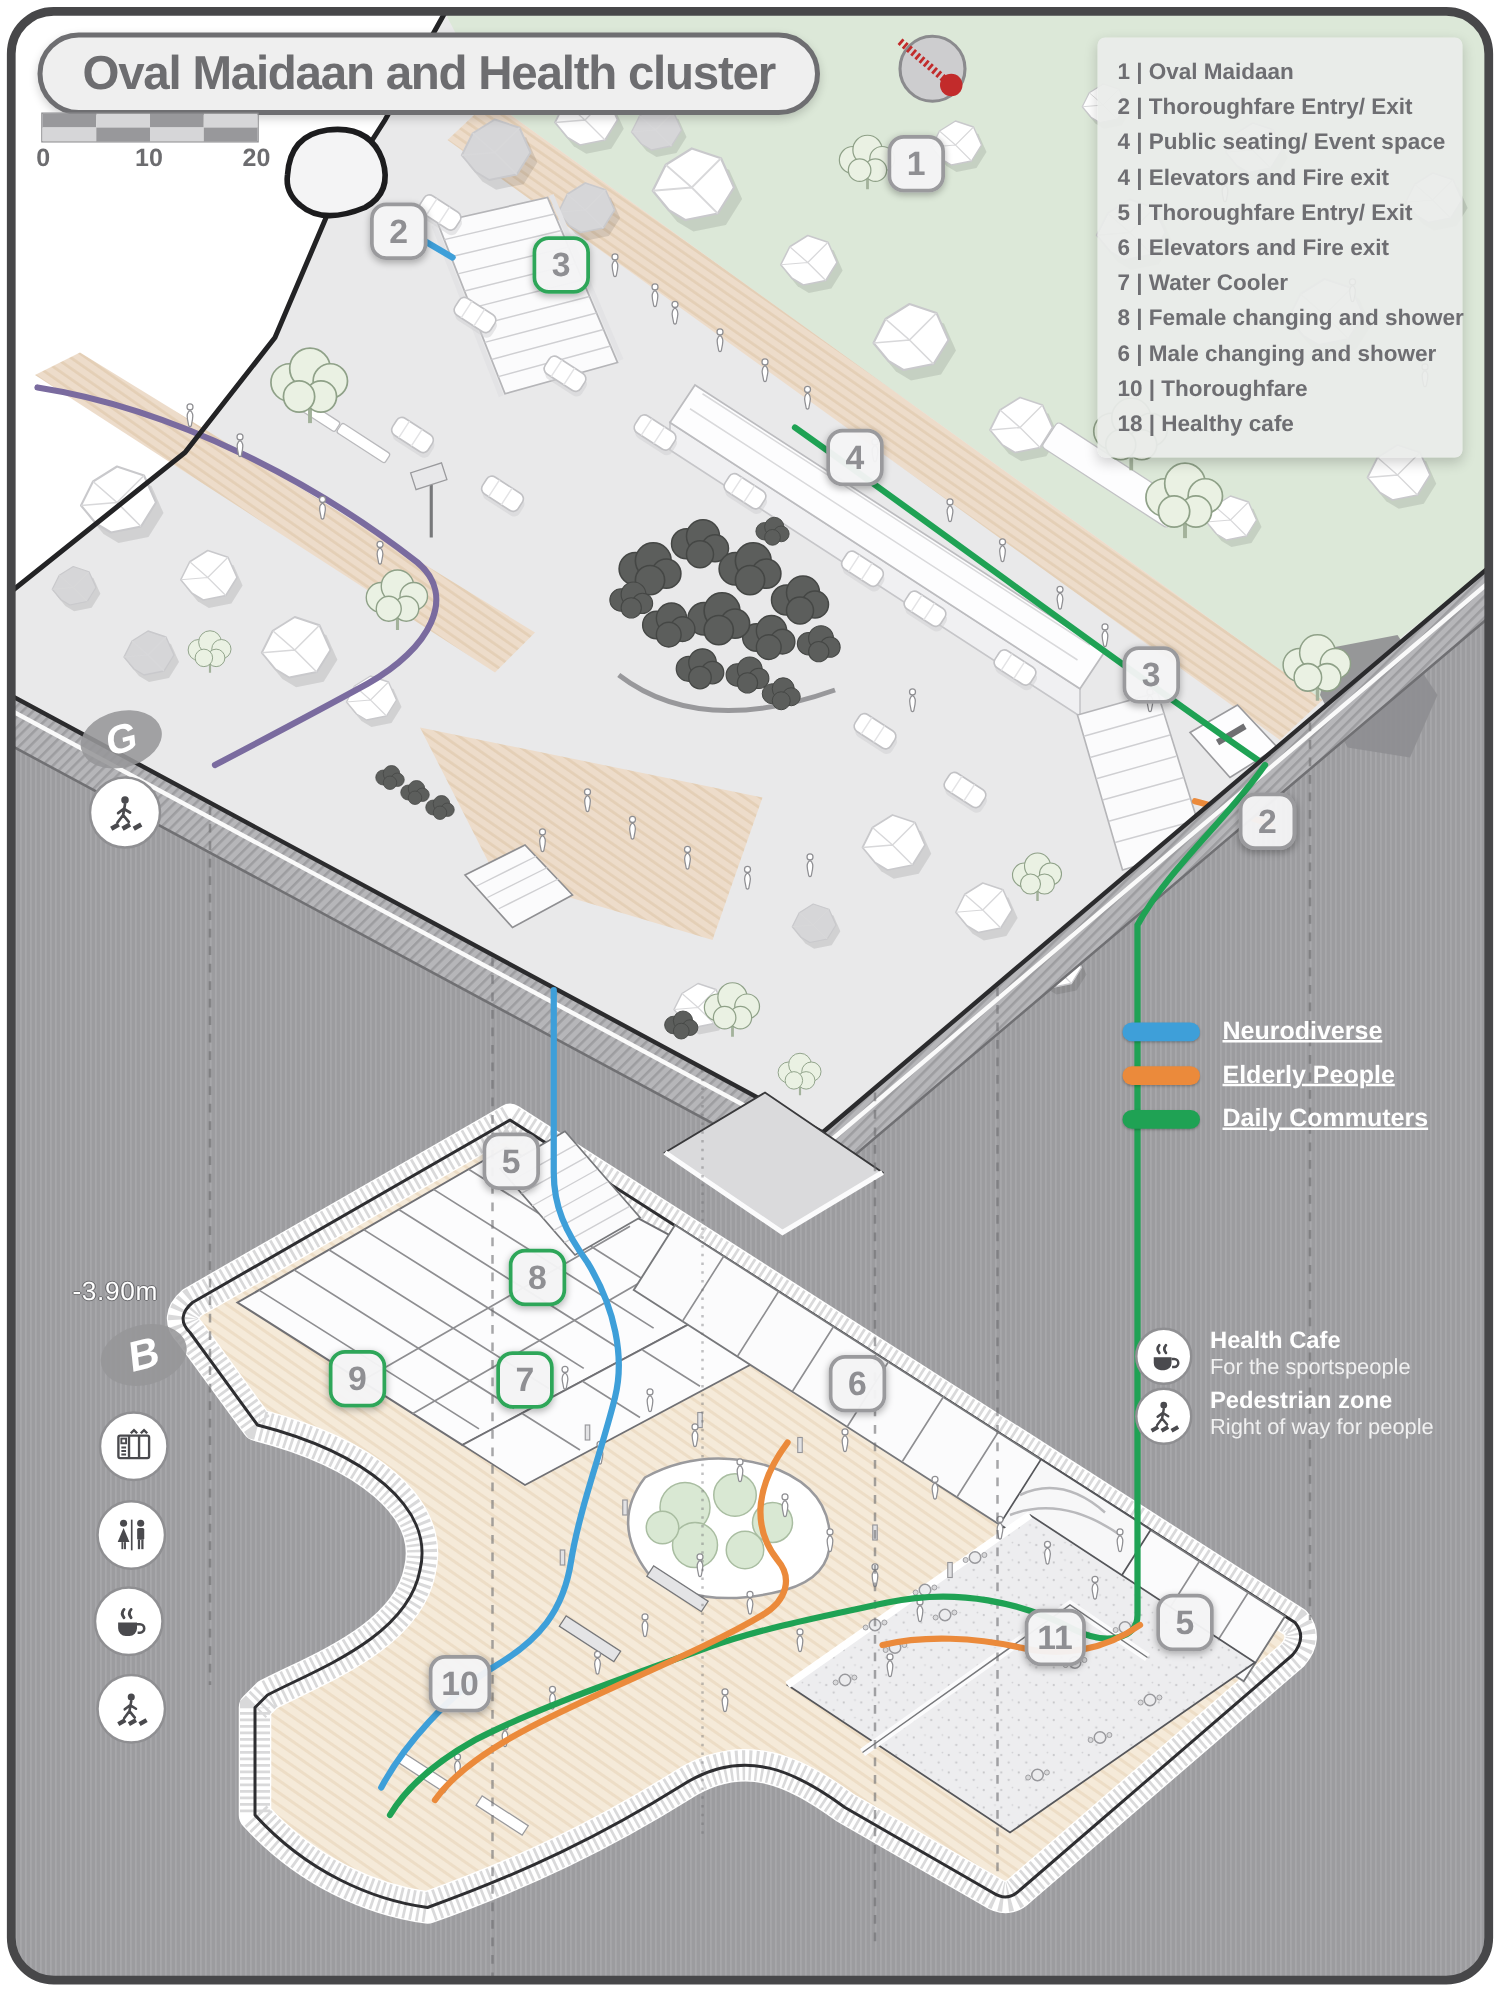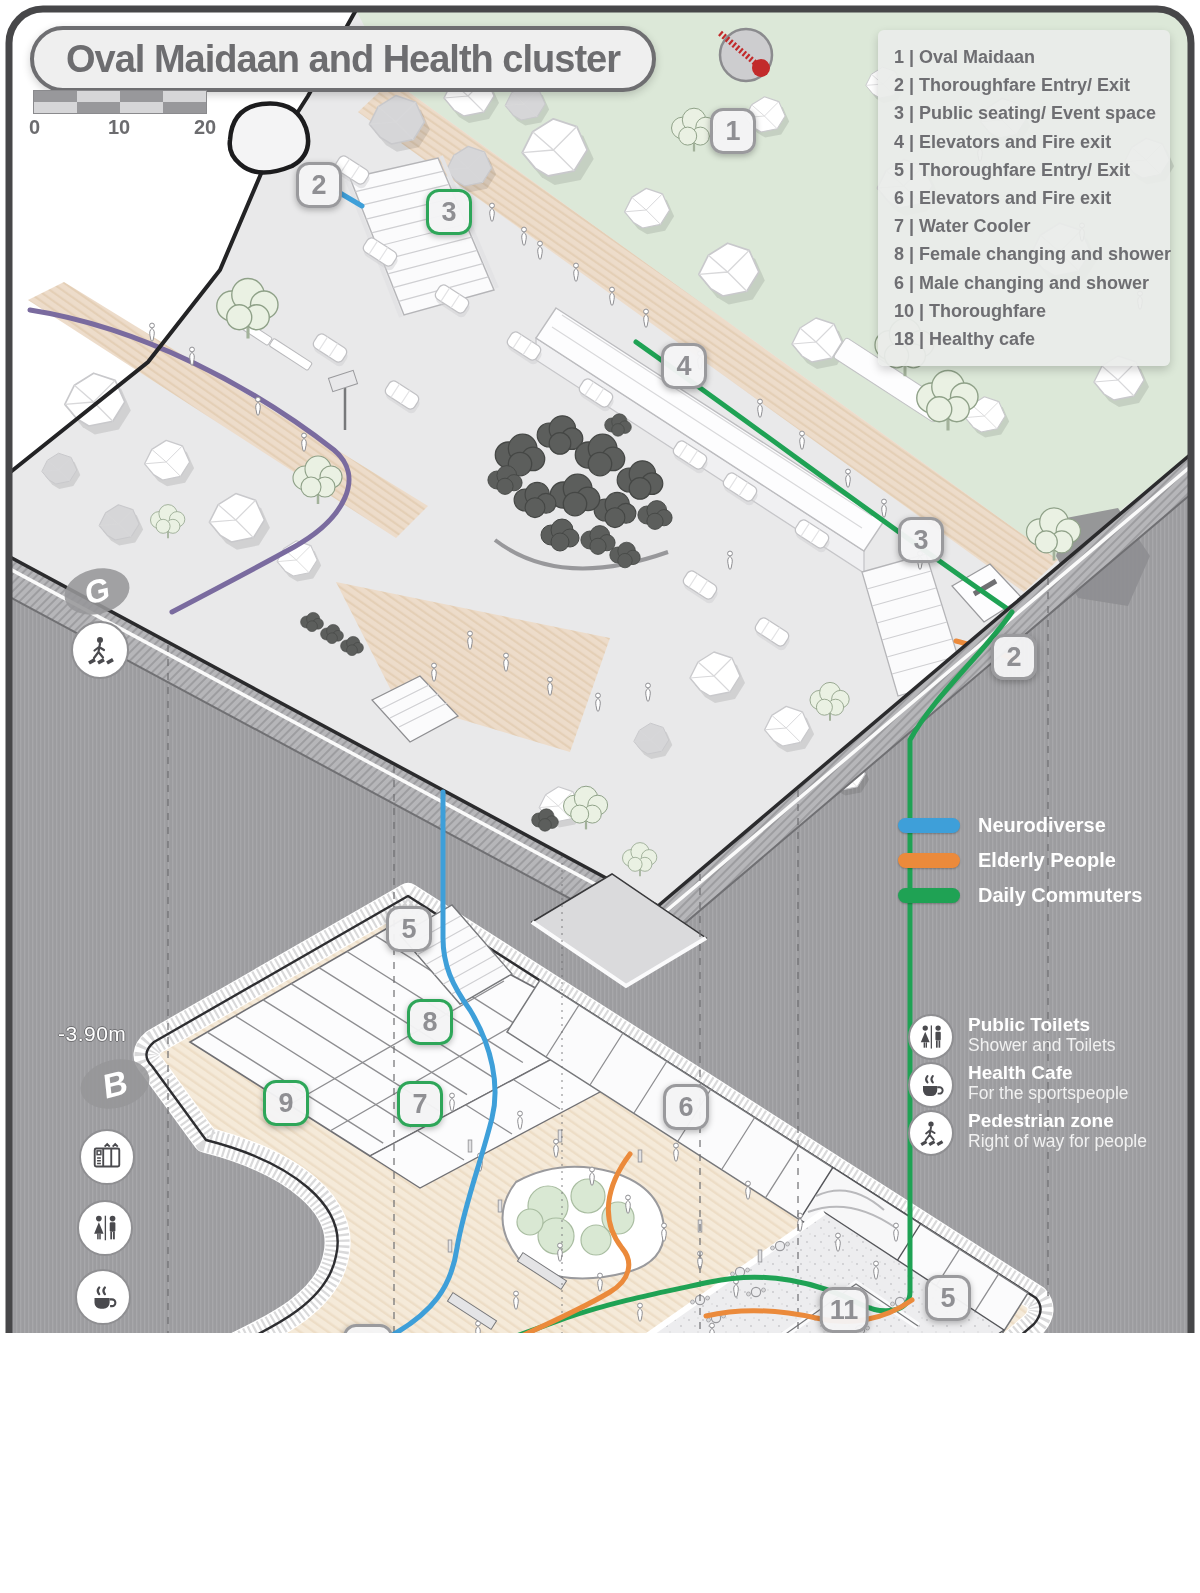--- a/index.html
+++ b/index.html
@@ -3,7 +3,7 @@
 <meta charset="utf-8">
 <style>
   html,body{margin:0;padding:0;background:#ffffff;font-family:"Liberation Sans",sans-serif;}
-  .stage{position:relative;width:1200px;height:1333px;overflow:hidden;}
+  .stage{position:relative;width:1200px;height:1593px;overflow:hidden;}
   .scene{position:absolute;left:0;top:0;}
 
   

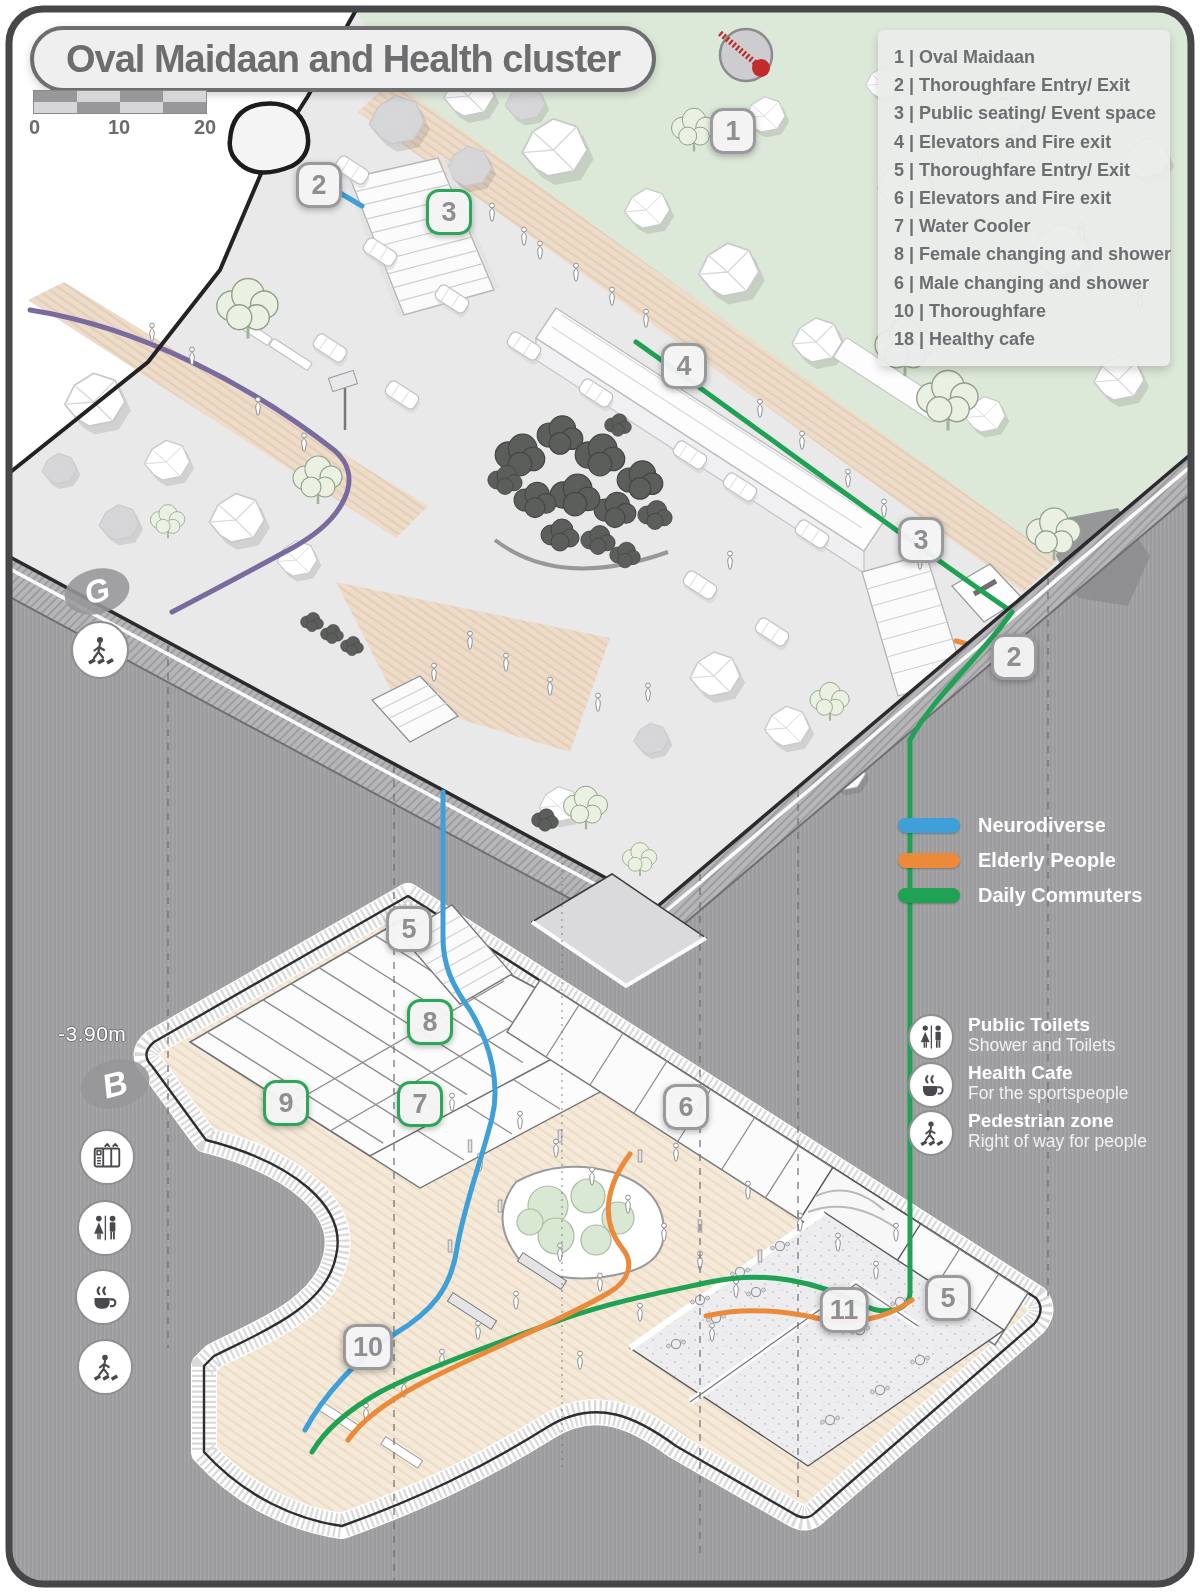--- a/index.html
+++ b/index.html
@@ -458,7 +458,7 @@
 <div class="legend-card">
   <div class="legend-row">1 | Oval Maidaan</div>
   <div class="legend-row">2 | Thoroughfare Entry/ Exit</div>
-  <div class="legend-row">3 | Public seating/ Event space</div>
+  <div class="legend-row">4 | Public seating/ Event space</div>
   <div class="legend-row">4 | Elevators and Fire exit</div>
   <div class="legend-row">5 | Thoroughfare Entry/ Exit</div>
   <div class="legend-row">6 | Elevators and Fire exit</div>

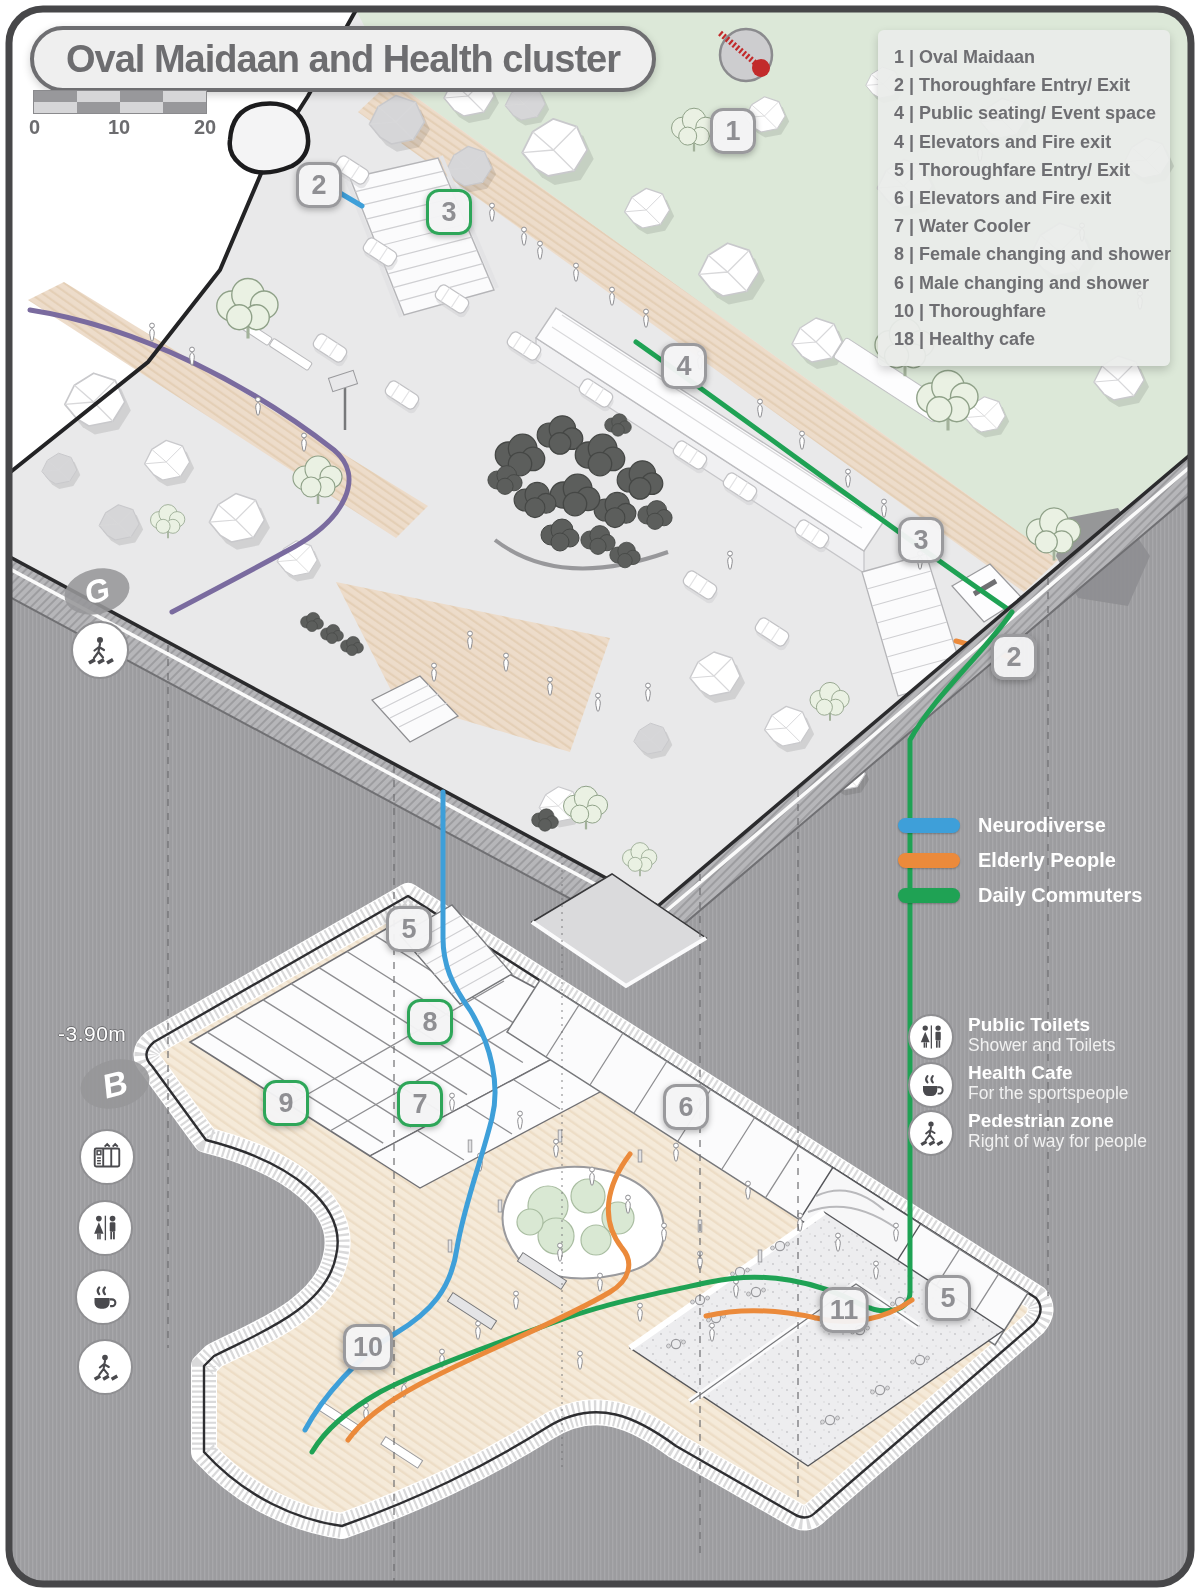--- a/index.html
+++ b/index.html
@@ -28,7 +28,7 @@
   .route-row{position:absolute;display:flex;align-items:center;gap:18px;}
   .route-pill{width:62px;height:15px;border-radius:8px;box-shadow:0 1px 2px rgba(0,0,0,.25);}
   .route-pill.blue{background:#3E9FD9;} .route-pill.orange{background:#EB8A3B;} .route-pill.green{background:#1FA254;}
-  .route-label{font-size:20px;font-weight:bold;color:#ffffff;white-space:nowrap;}
+  .route-label{font-size:20px;font-weight:bold;color:#ffffff;white-space:nowrap;text-decoration:underline;}
 
   .amen-row{position:absolute;display:flex;gap:14px;align-items:flex-start;}
   .round-icon{width:46px;height:46px;border-radius:50%;background:#fff;border:2.5px solid #8f8f92;

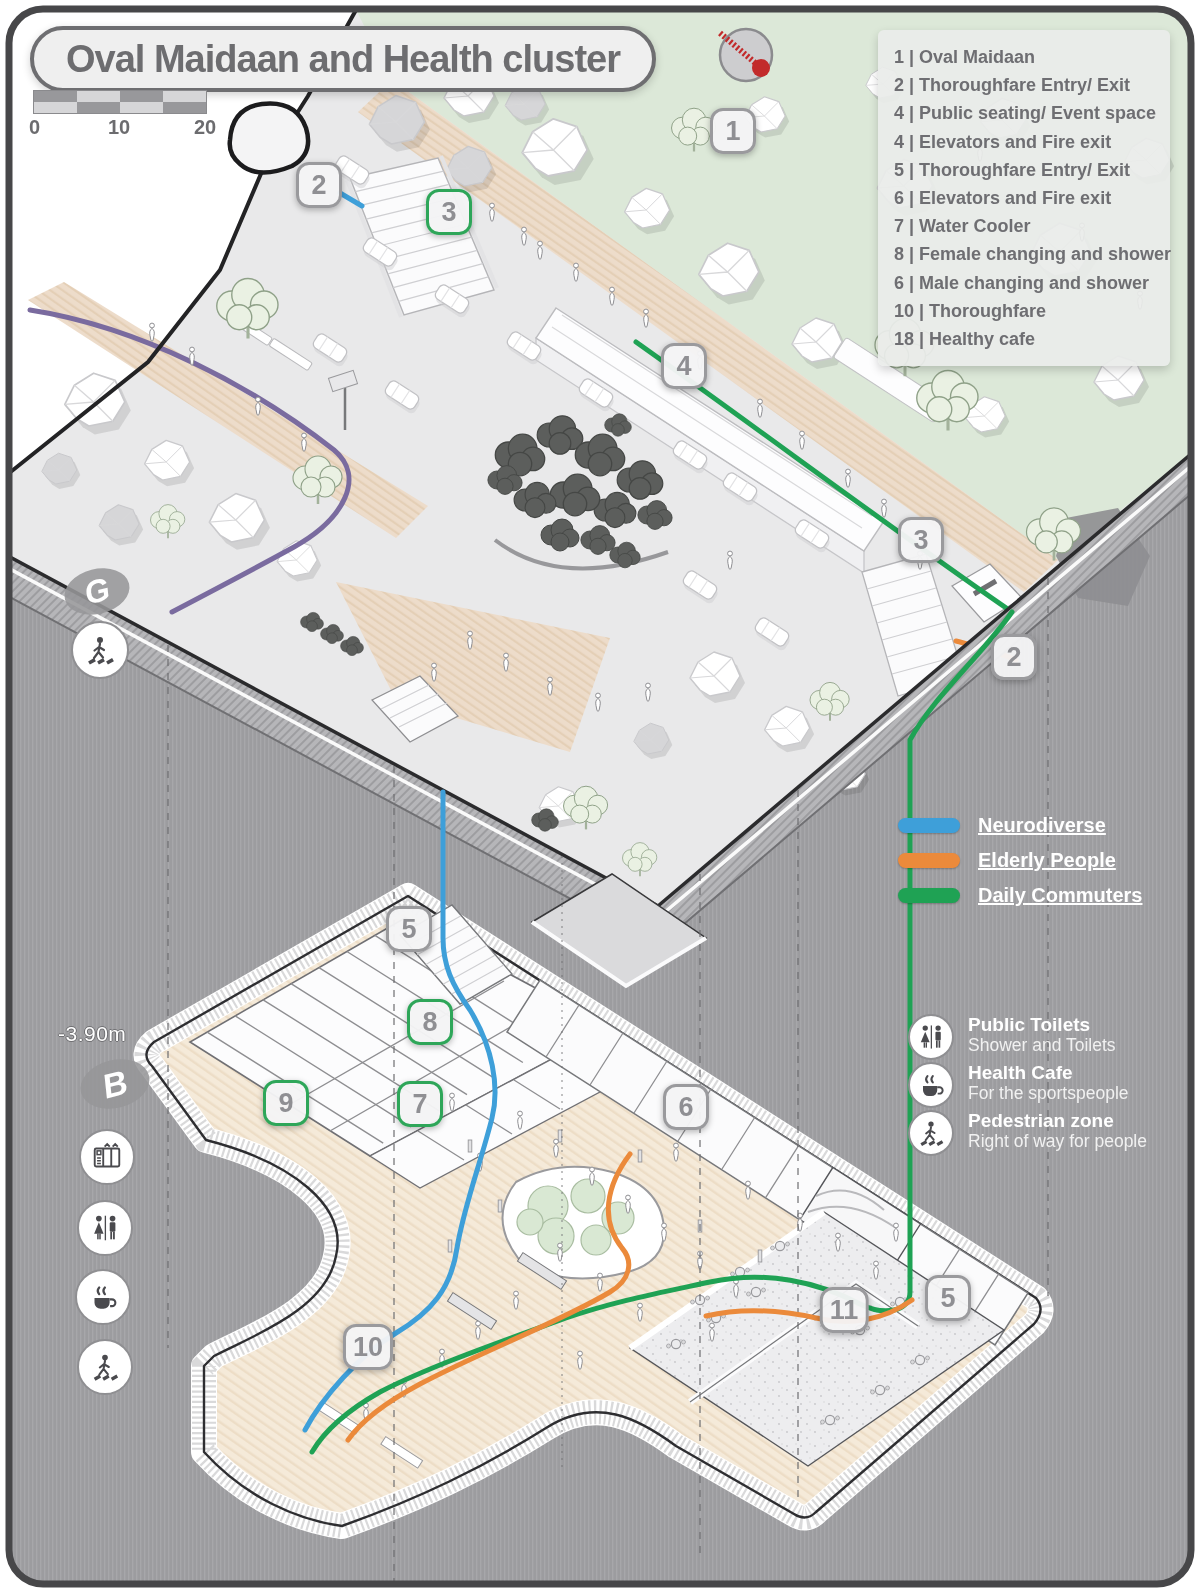--- a/index.html
+++ b/index.html
@@ -482,25 +482,6 @@
   <span class="route-label">Daily Commuters</span>
 </div>
 
-<div class="amen-row" style="left:908px;top:1014px">
-  <div class="round-icon">
-    <svg width="32" height="32" viewBox="0 0 36 36" fill="#4a4a4e">
-      <circle cx="11.5" cy="8" r="3"></circle>
-          <path d="M11.5,12 L6.5,24 h10 Z"></path>
-          <rect x="9.7" y="24" width="1.6" height="6"></rect>
-          <rect x="11.9" y="24" width="1.6" height="6"></rect>
-      <rect x="17.7" y="5" width="1.4" height="26"></rect>
-      <circle cx="26" cy="8" r="3"></circle>
-          <rect x="23" y="12" width="6" height="10" rx="1.3"></rect>
-          <rect x="23.6" y="22" width="1.9" height="8"></rect>
-          <rect x="26.5" y="22" width="1.9" height="8"></rect>
-    </svg>
-  </div>
-  <div>
-        <div class="amen-title">Public Toilets</div>
-       <div class="amen-sub">Shower and Toilets</div>
-      </div>
-</div>
 <div class="amen-row" style="left:908px;top:1110px">
   <div class="round-icon">
     <svg width="32" height="32" viewBox="0 0 36 36">

